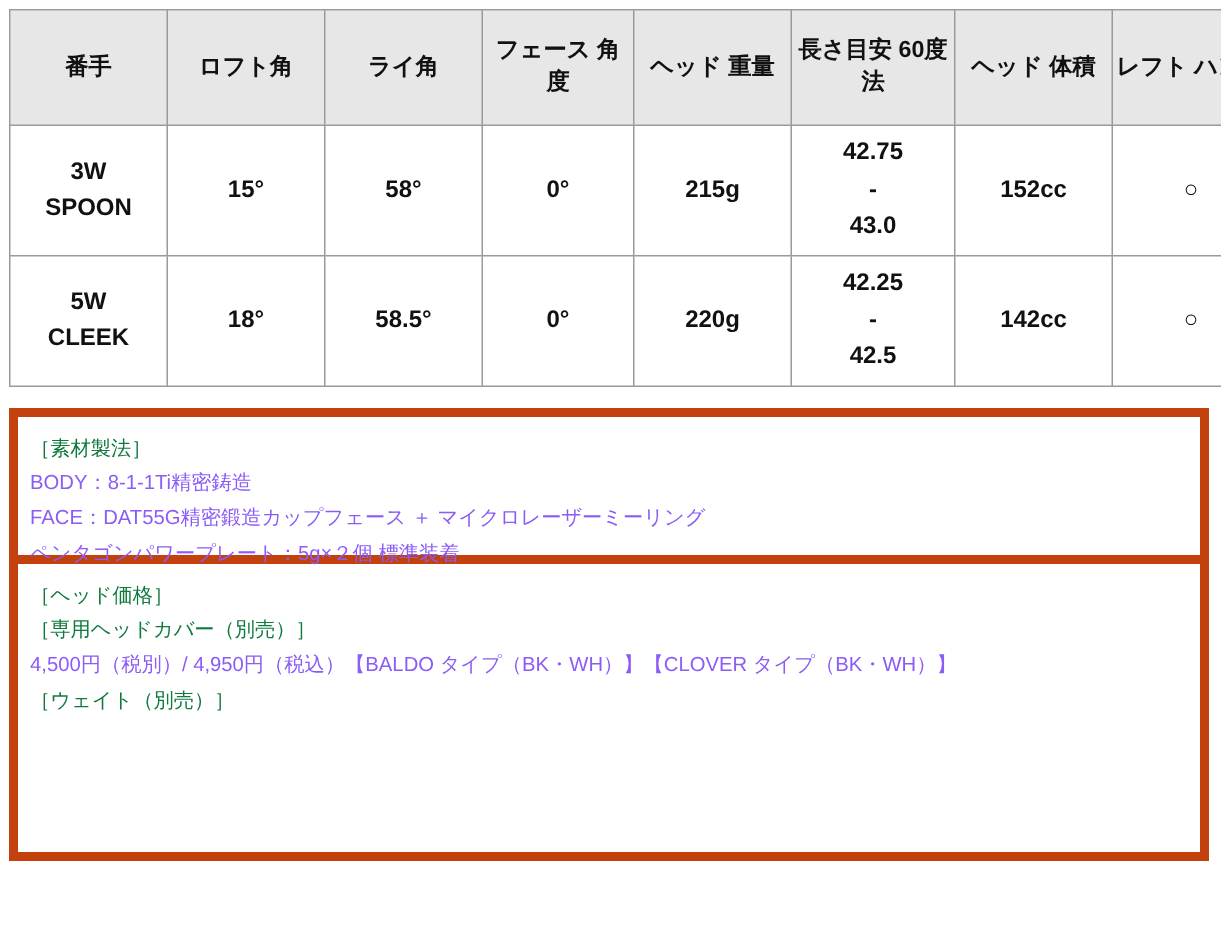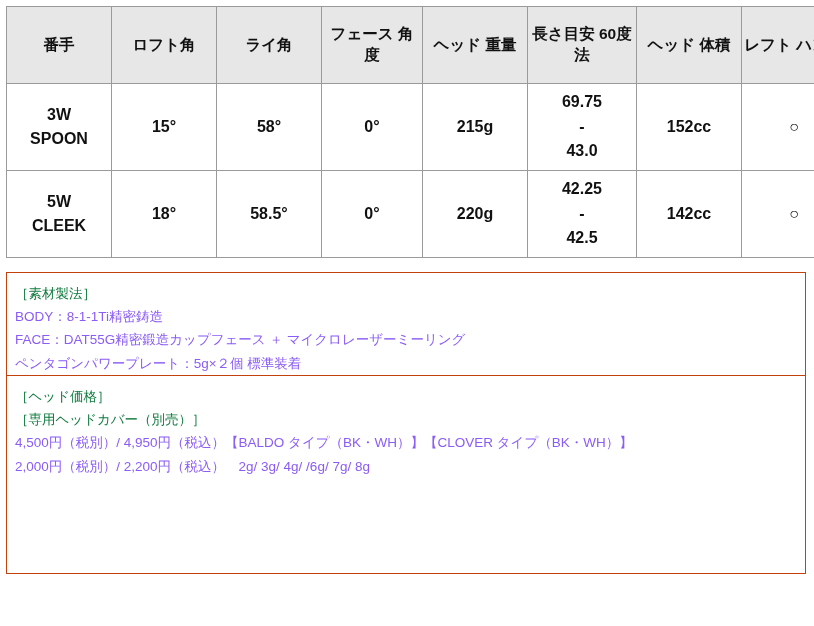--- a/index.html
+++ b/index.html
@@ -146,7 +146,7 @@
           <td>0°</td>
           <td>215g</td>
           <td class="len-cell">
-            <span>69.75</span>
+            <span>42.75</span>
             <span>-</span>
             <span>43.0</span>
           </td>

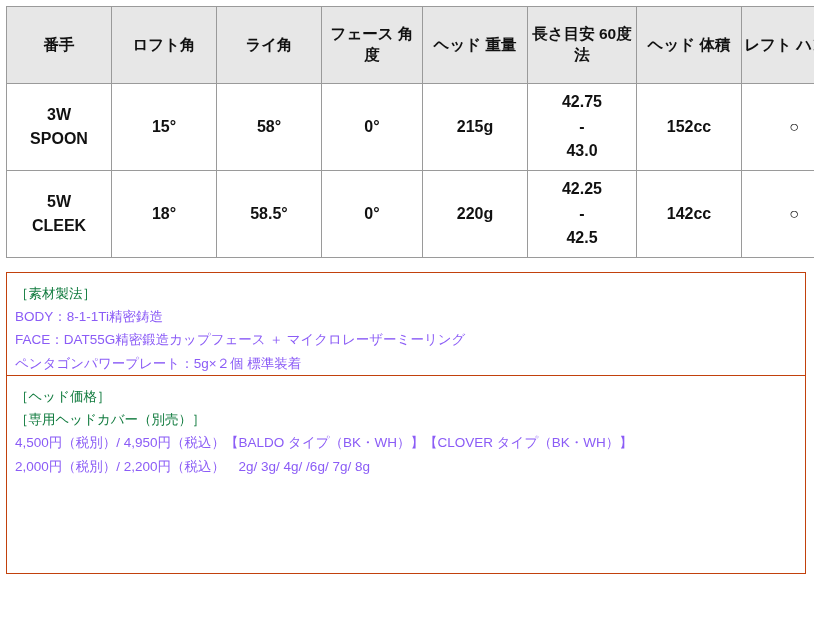--- a/index.html
+++ b/index.html
@@ -72,7 +72,7 @@
     box-sizing: border-box;
   }
   .note-box {
-    border: 1px solid #c2410c;
+    border: 6px solid #c2410c;
     box-sizing: border-box;
     padding: 9px 8px 10px 8px;
     background: #ffffff;

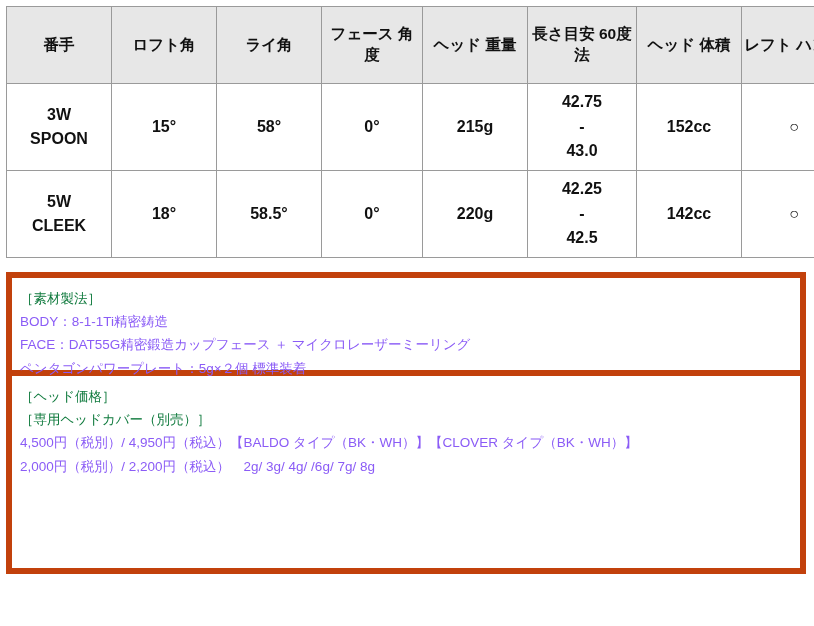--- a/index.html
+++ b/index.html
@@ -190,6 +190,7 @@
       <div class="note-head">［専用ヘッドカバー（別売）］</div>
       <div class="note-line">4,500円（税別）/  4,950円（税込）【BALDO タイプ（BK・WH）】【CLOVER タイプ（BK・WH）】</div>
 
+      <div class="note-head">［ウェイト（別売）］</div>
       <div class="note-line">2,000円（税別）/  2,200円（税込）　2g/ 3g/ 4g/ /6g/ 7g/ 8g</div>
     </div>
 

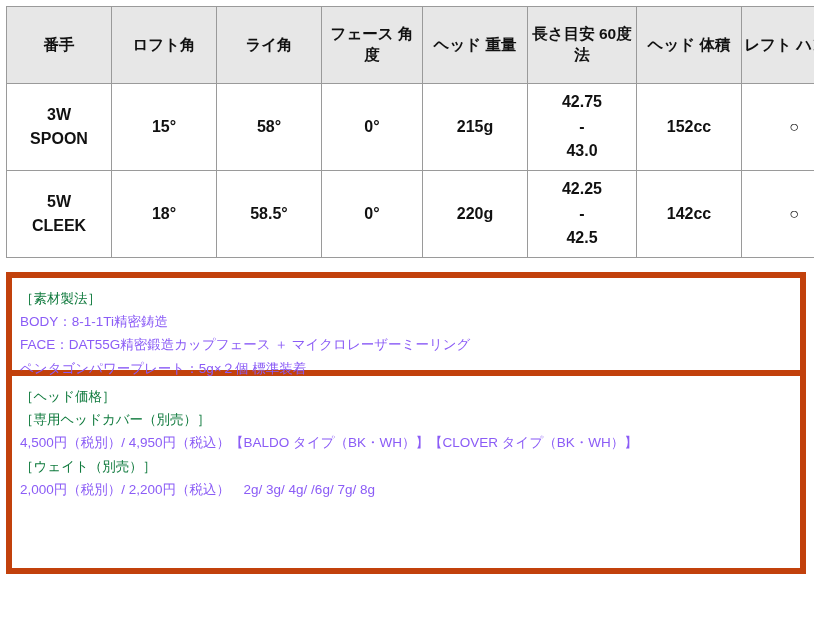--- a/index.html
+++ b/index.html
@@ -191,7 +191,6 @@
       <div class="note-line">4,500円（税別）/  4,950円（税込）【BALDO タイプ（BK・WH）】【CLOVER タイプ（BK・WH）】</div>
 
       <div class="note-head">［ウェイト（別売）］</div>
-      <div class="note-line">2,000円（税別）/  2,200円（税込）　2g/ 3g/ 4g/ /6g/ 7g/ 8g</div>
     </div>
 
   </div>

